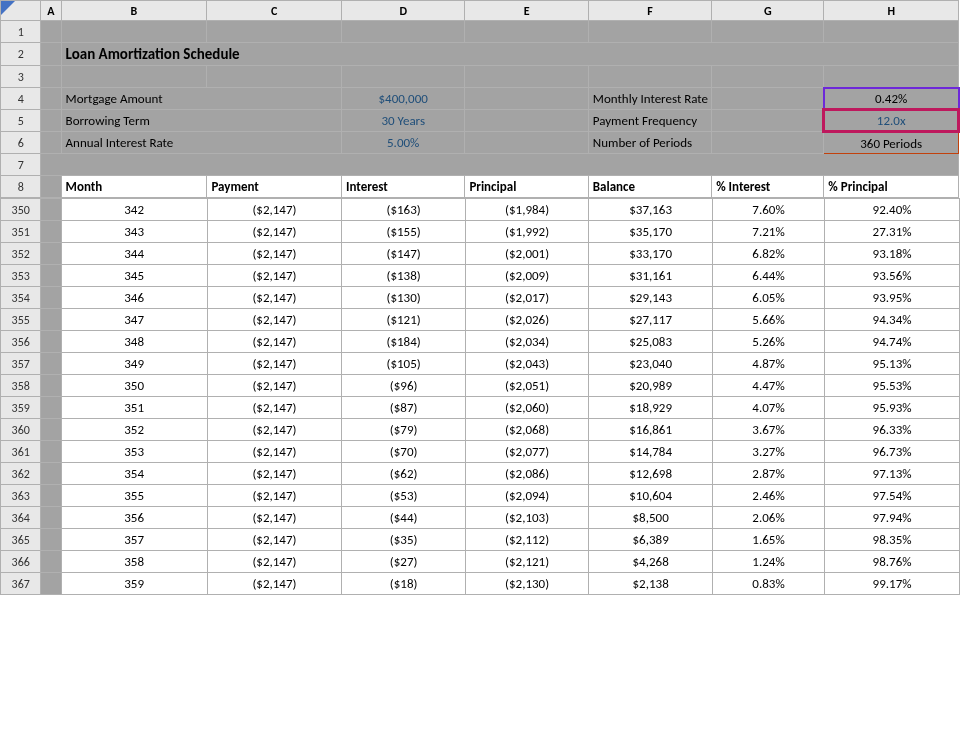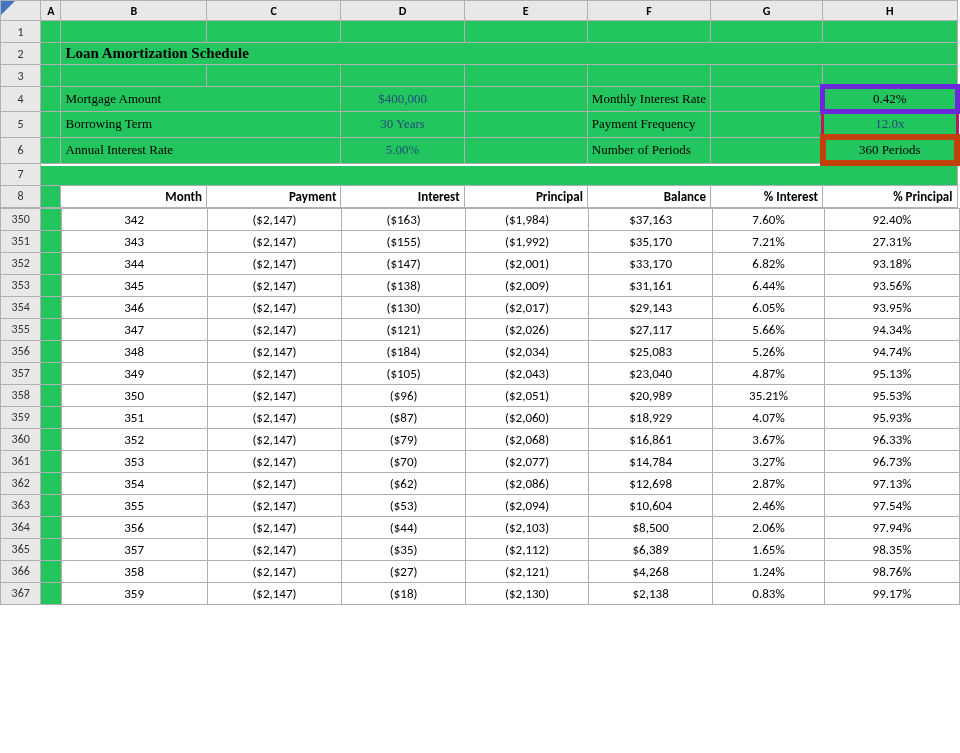--- a/index.html
+++ b/index.html
@@ -55,9 +55,8 @@
 
     
     .cell {
-      background: #22c55e;
+      background: #a3a3a3;
       height: 22px;
-      font-family: Liberation Serif, serif;
     }
 
     .cell-center { text-align: center; }

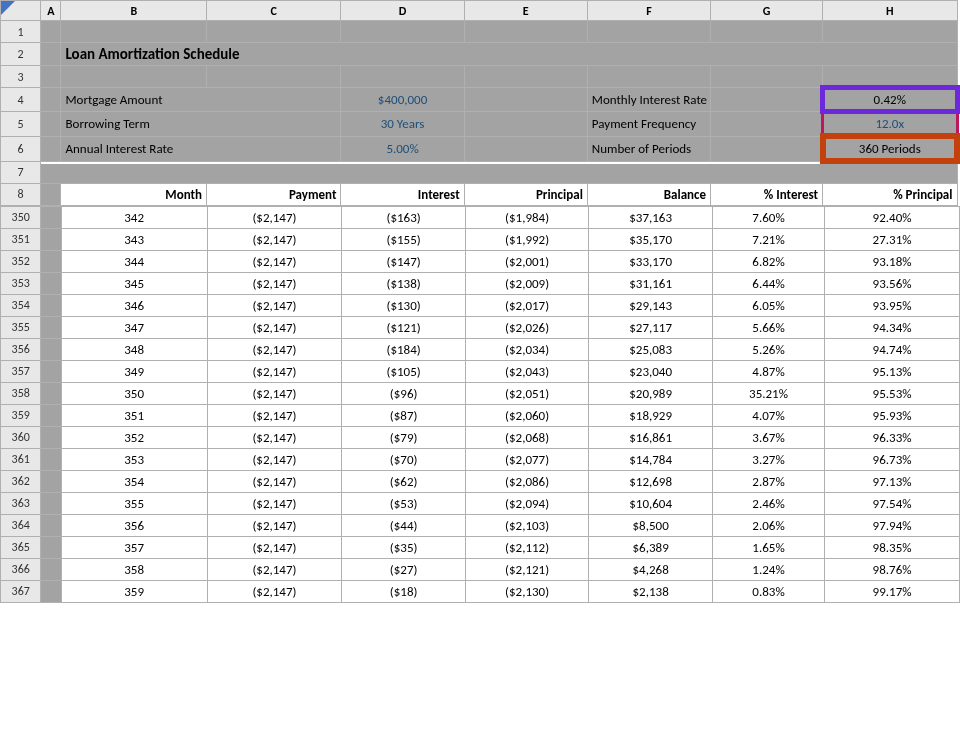--- a/index.html
+++ b/index.html
@@ -177,7 +177,7 @@
       <td class="cell"></td>
       <td class="cell cell-left">Monthly Interest Rate</td>
       <td class="cell"></td>
-      <td class="cell cell-center" style="border:5px solid #6d28d9;">0.42%</td>
+      <td class="cell cell-center" style="border:2px solid #6d28d9;">0.42%</td>
     </tr>
 
     <tr>

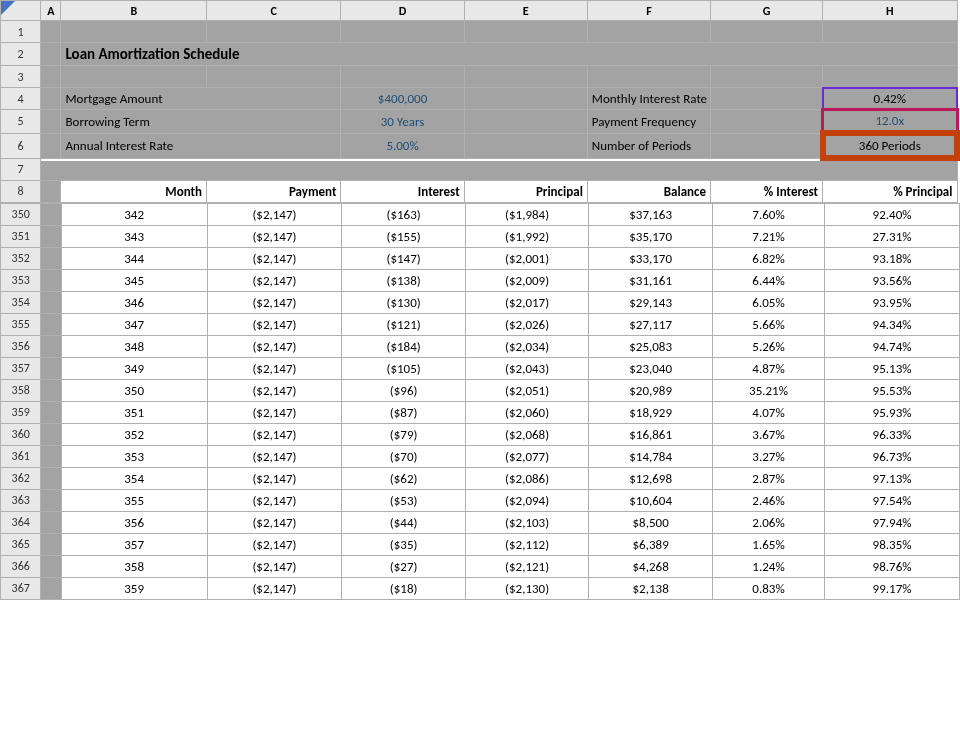--- a/index.html
+++ b/index.html
@@ -199,7 +199,7 @@
       <td class="cell"></td>
       <td class="cell cell-left">Number of Periods</td>
       <td class="cell"></td>
-      <td class="cell cell-center" style="border:6px solid #c2410c;margin-top:18px;">360 Periods</td>
+      <td class="cell cell-center" style="border:1px solid #c2410c;margin-top:18px;">360 Periods</td>
     </tr>
 
     <tr>

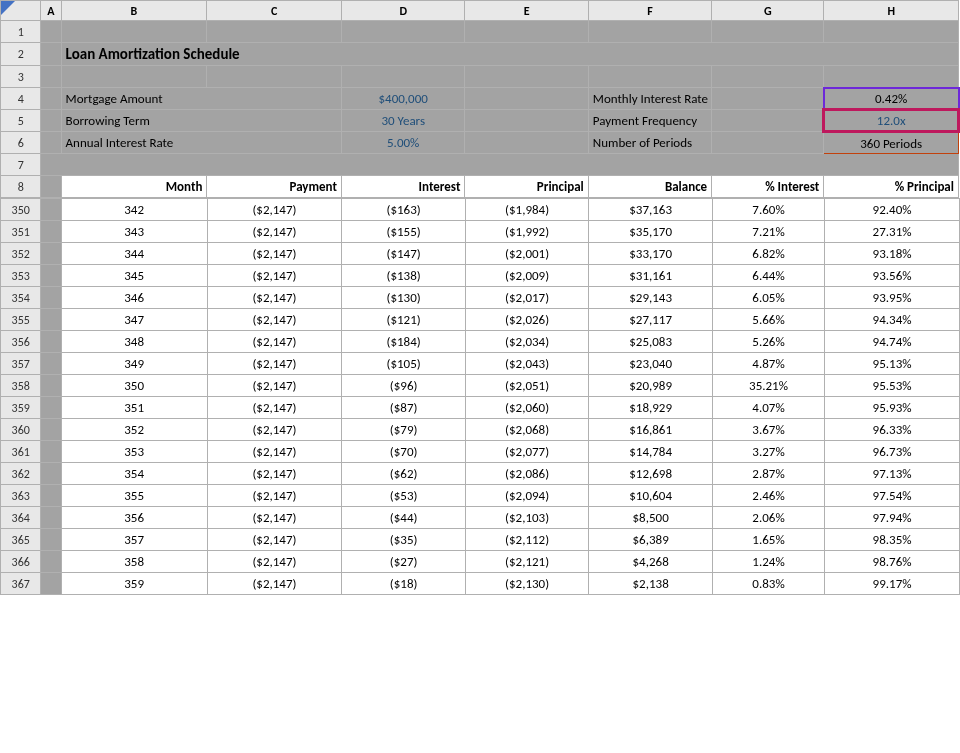--- a/index.html
+++ b/index.html
@@ -79,7 +79,7 @@
     .data-header {
       background: #fff;
       font-weight: bold;
-      text-align: right;
+      text-align: left;
       border: 1px solid #b0b0b0;
     }
 

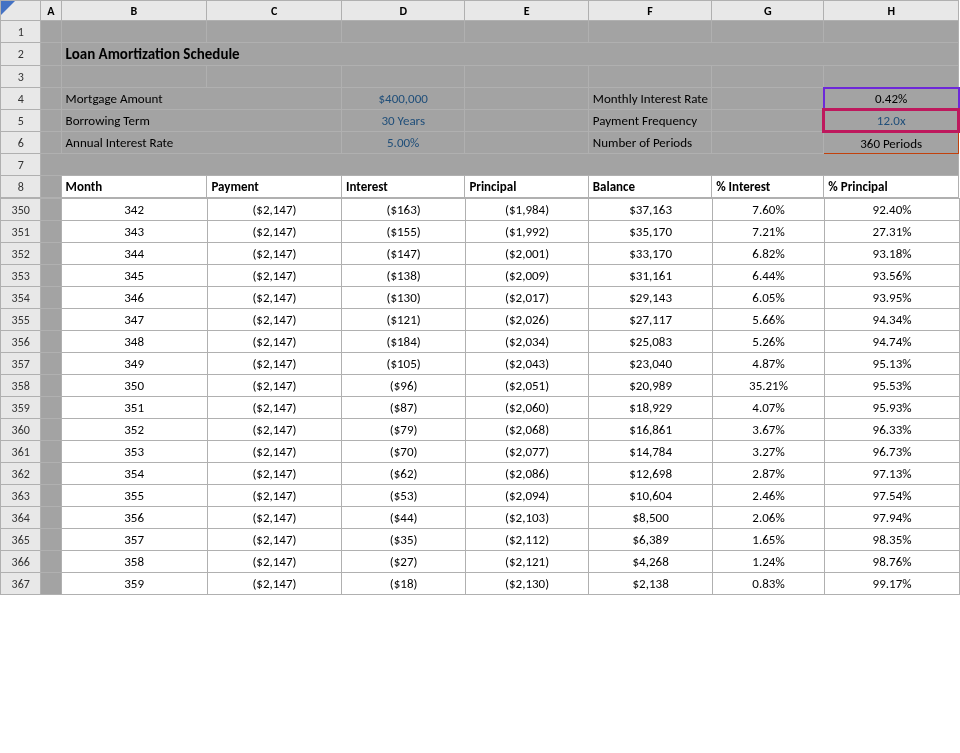--- a/index.html
+++ b/index.html
@@ -330,7 +330,7 @@
       <td class="data-cell">($96)</td>
       <td class="data-cell">($2,051)</td>
       <td class="data-cell">$20,989</td>
-      <td class="data-cell">35.21%</td>
+      <td class="data-cell">4.47%</td>
       <td class="data-cell">95.53%</td>
     </tr>
       <tr>

